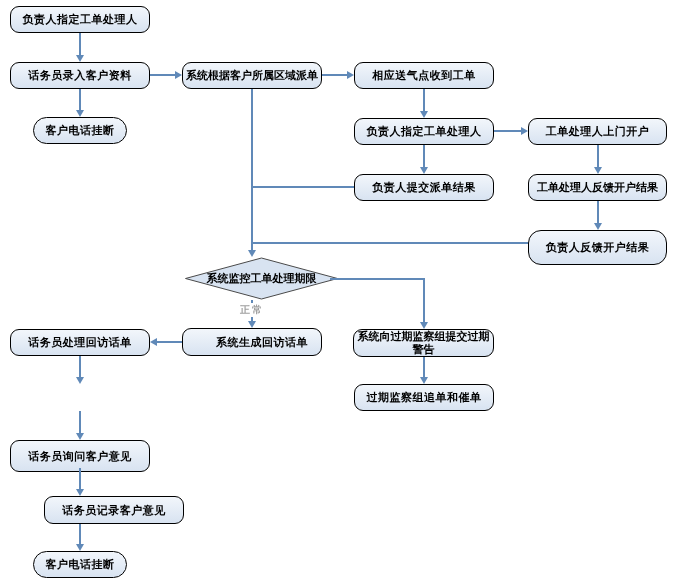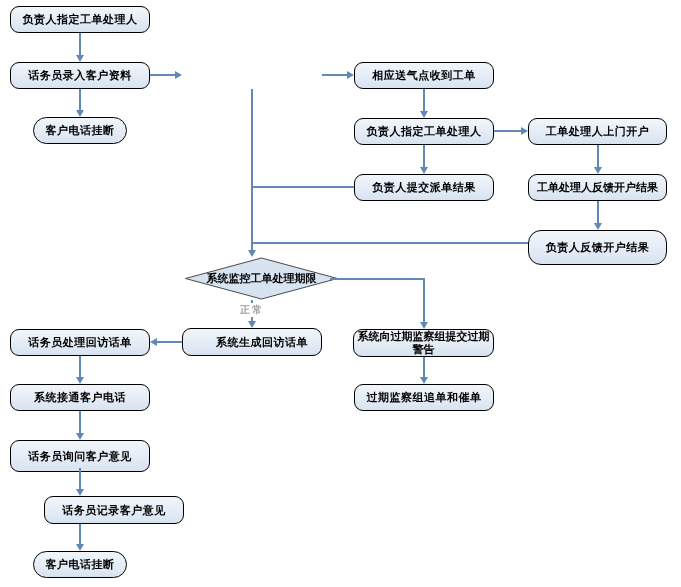--- a/index.html
+++ b/index.html
@@ -67,6 +67,7 @@
 
   <div class="node terminal" style="left:33px;top:551px;width:94px;height:27px;">客户电话挂断</div>
 
+  <div class="node" style="left:182px;top:62px;width:140px;height:27px;letter-spacing:0;">系统根据客户所属区域派单</div>
 
   <div class="node" style="left:182px;top:328px;width:140px;height:28px;padding-left:20px;">系统生成回访话单</div>
 

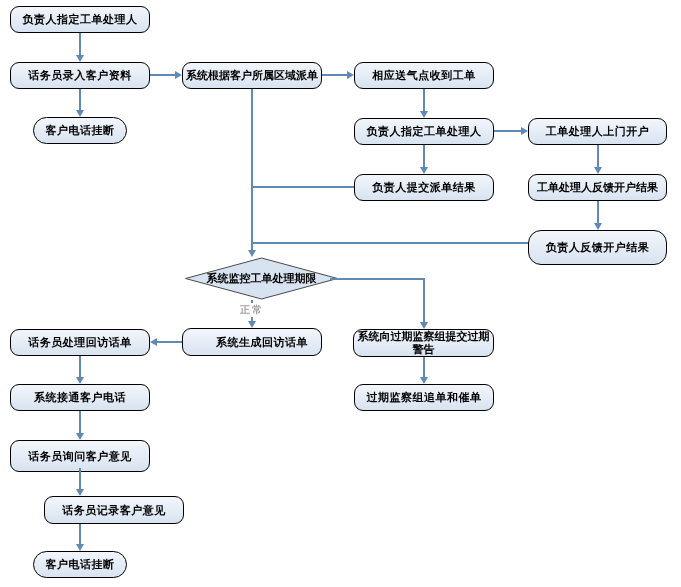--- a/index.html
+++ b/index.html
@@ -59,7 +59,6 @@
 
   <div class="node" style="left:10px;top:329px;width:140px;height:27px;">话务员处理回访话单</div>
 
-  <div class="node" style="left:10px;top:384px;width:140px;height:27px;">系统接通客户电话</div>
 
   <div class="node" style="left:10px;top:440px;width:140px;height:32px;">话务员询问客户意见</div>
 

